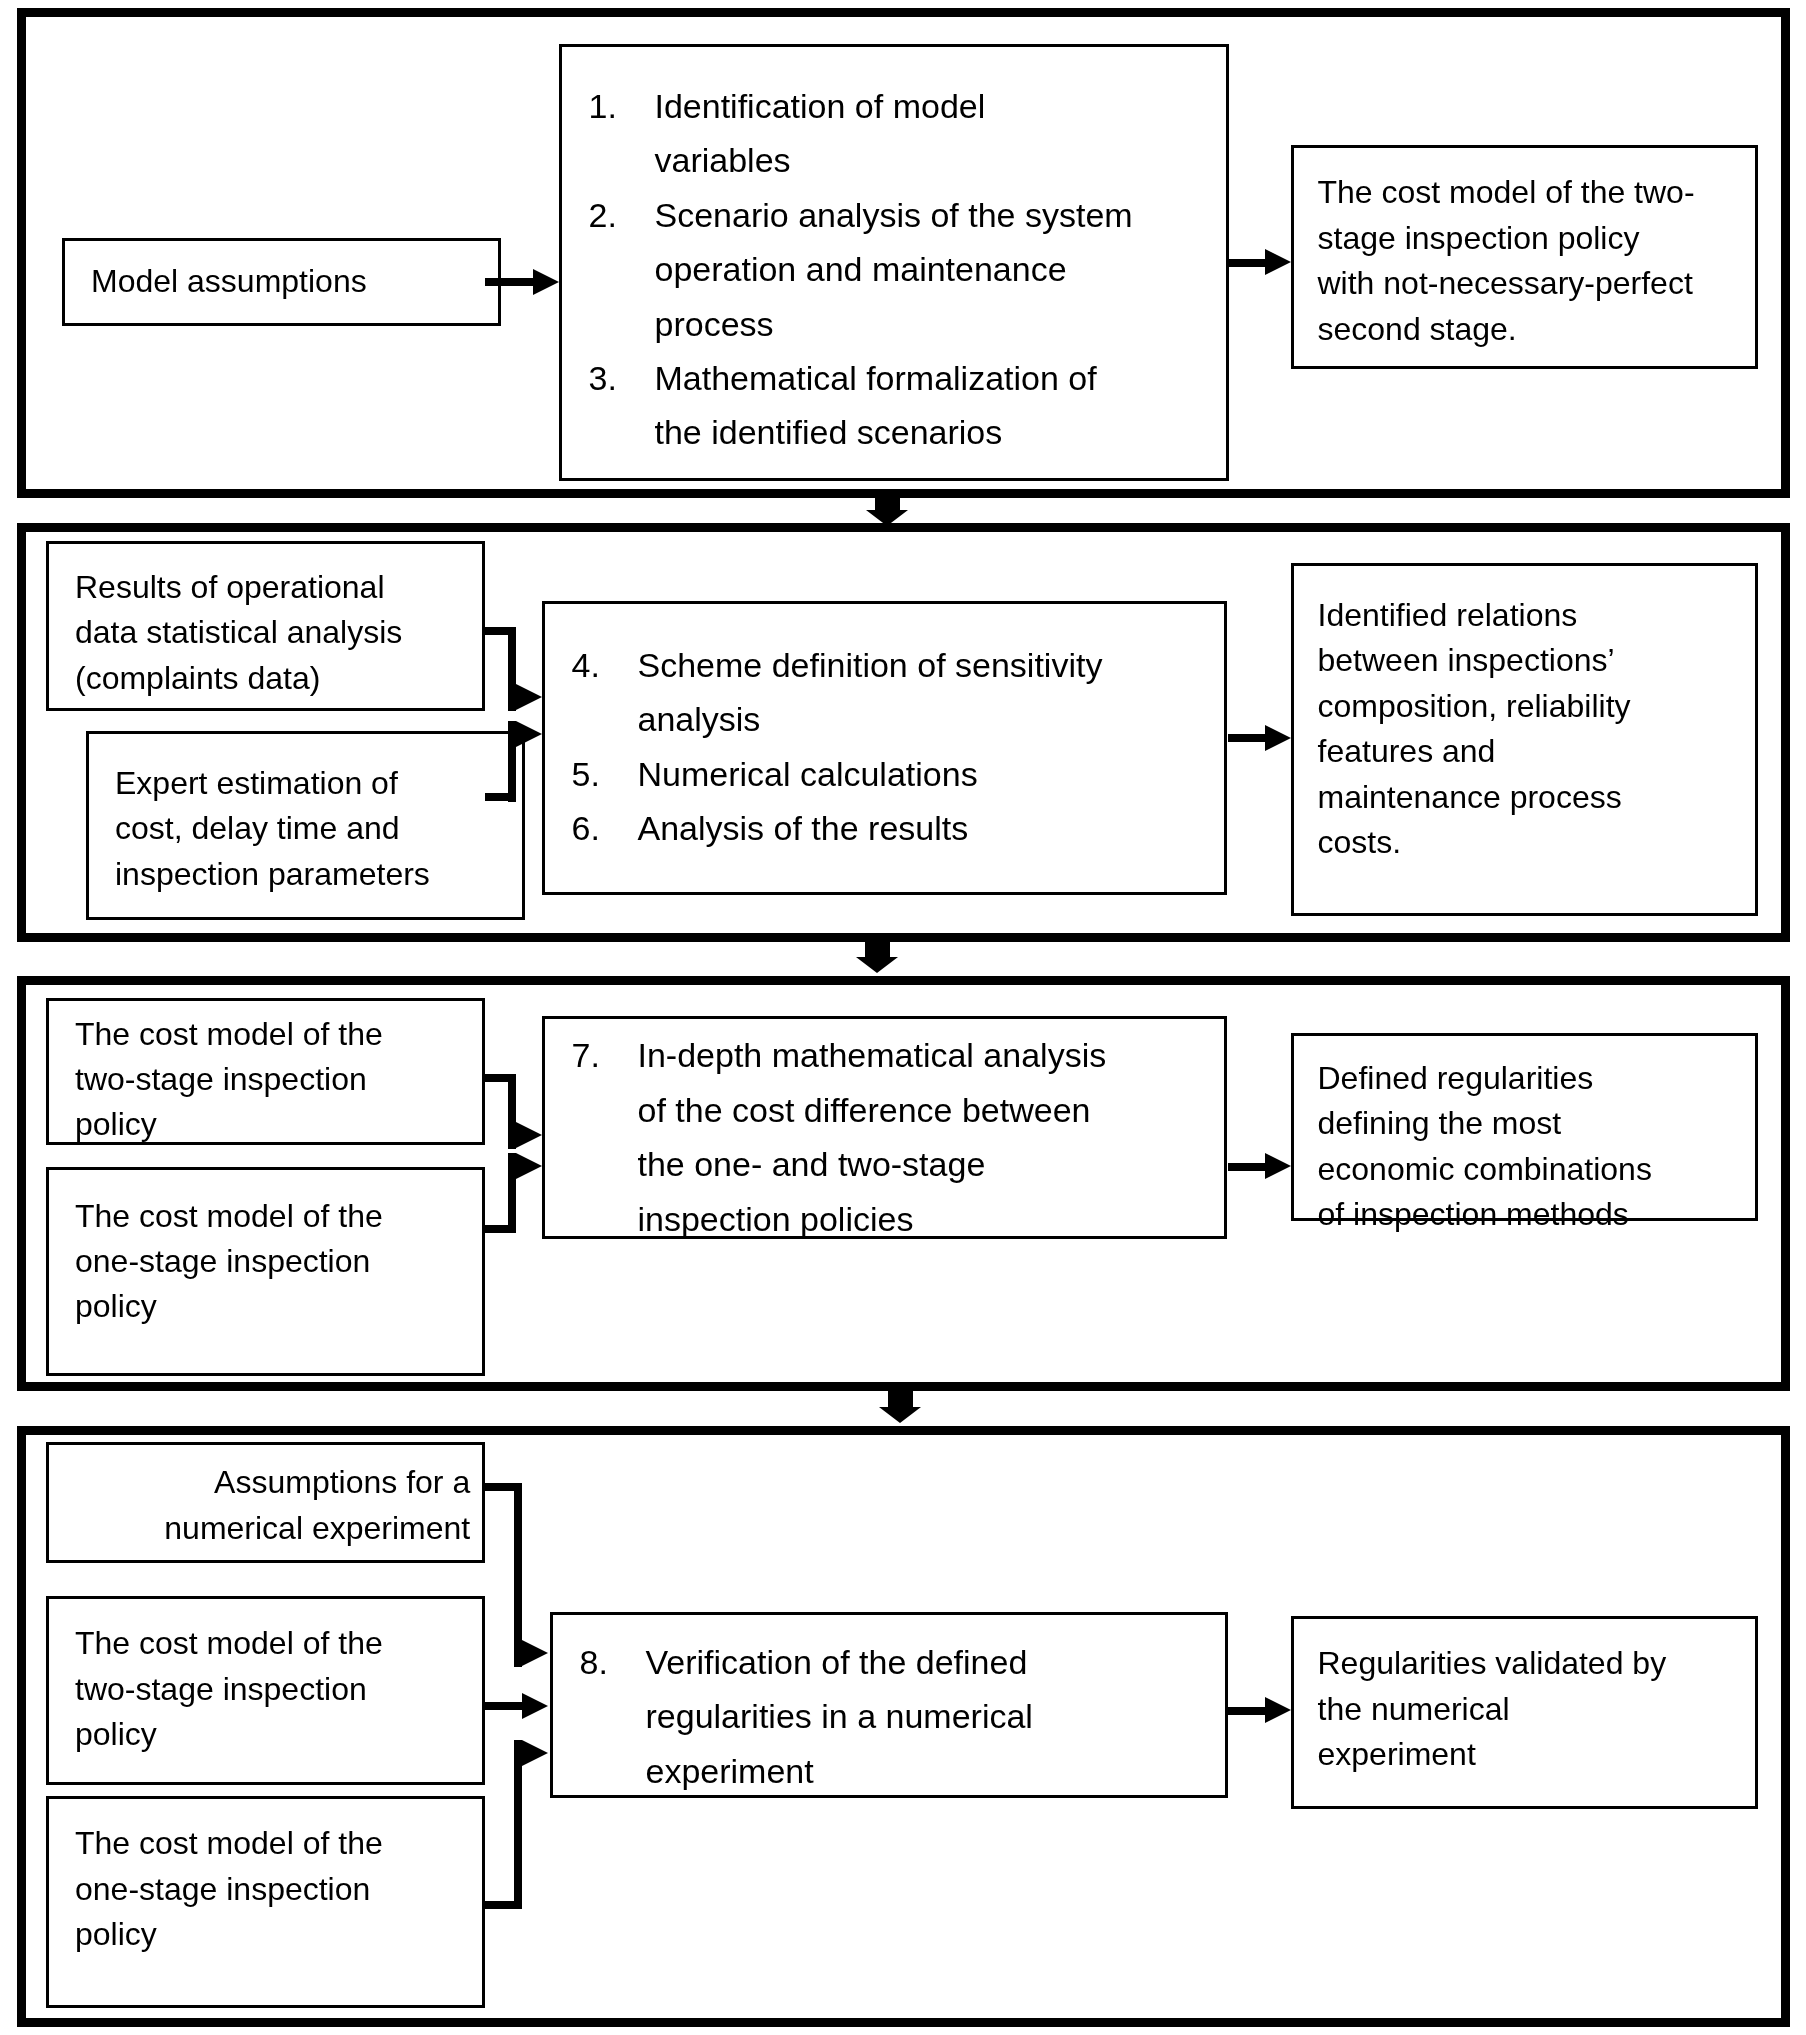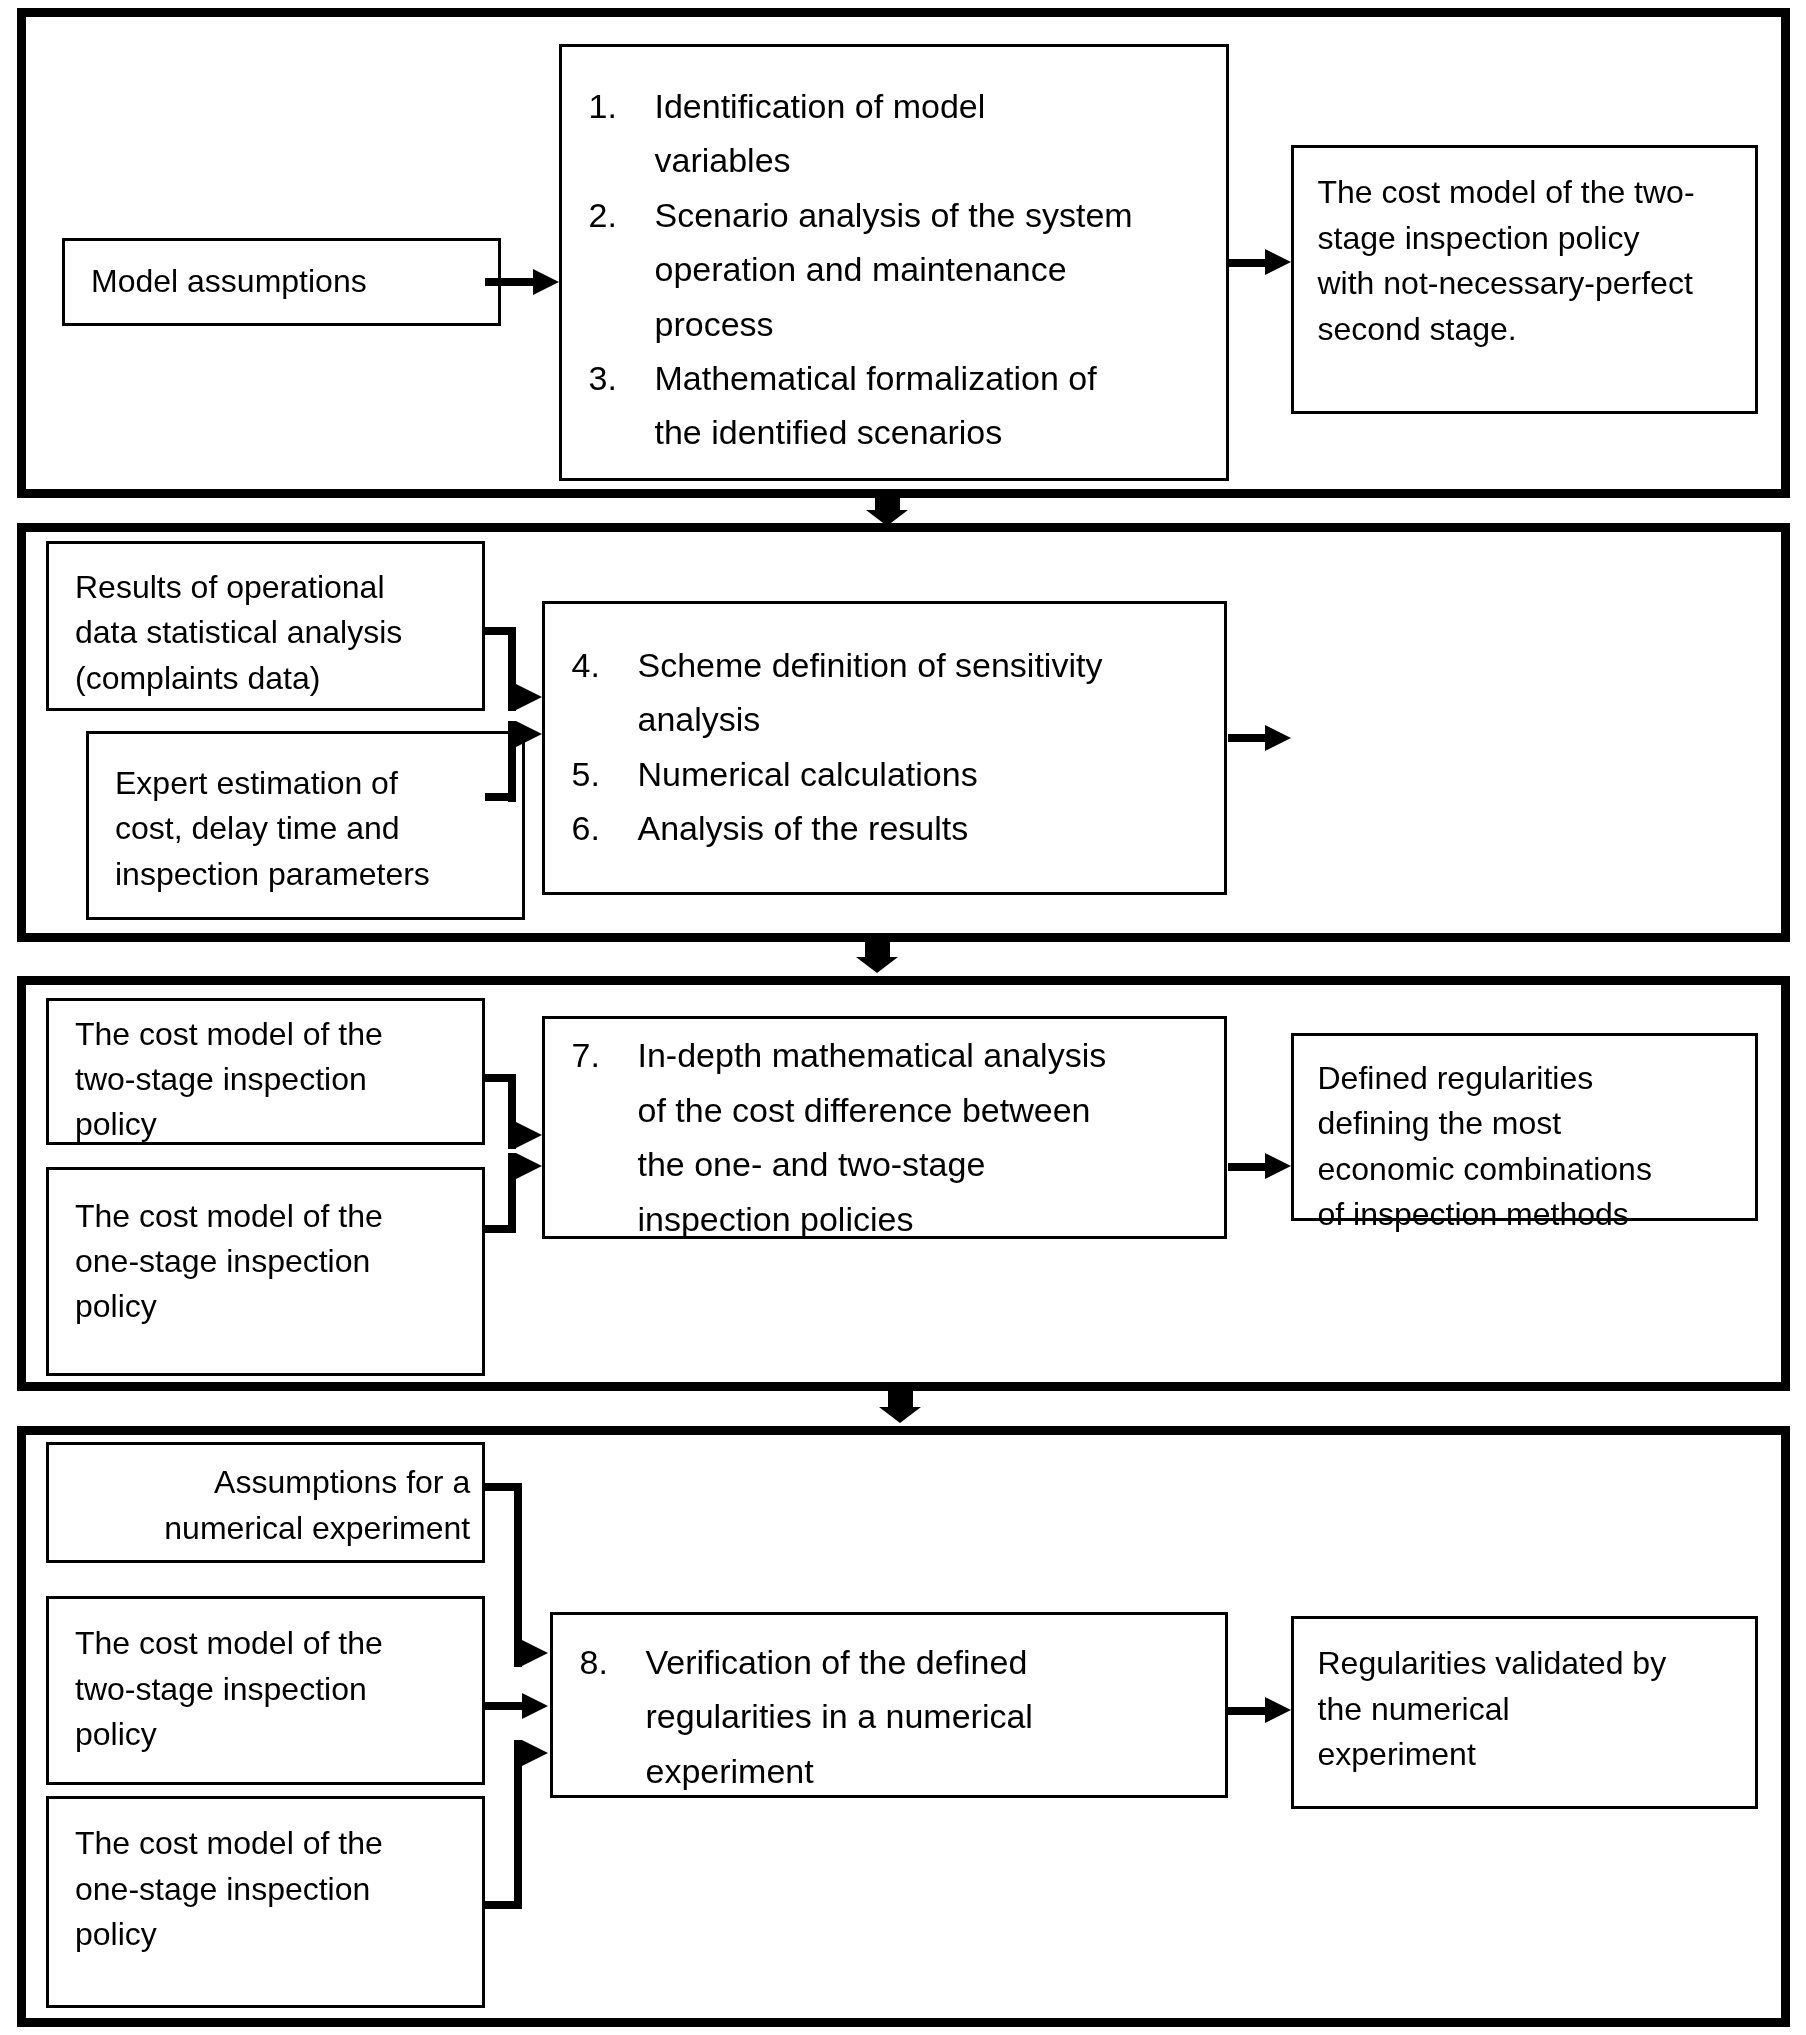--- a/index.html
+++ b/index.html
@@ -104,7 +104,7 @@
     </div>
   </div>
 
-  <div class="box" style="left:1291px;top:145px;width:467px;height:269px;padding:22.3px 14.7px 0 23.5px;">
+  <div class="box" style="left:1291px;top:145px;width:467px;height:224px;padding:22.3px 14.7px 0 23.5px;">
     <div class="txt">The cost model of the two-
 stage inspection policy
 with not-necessary-perfect

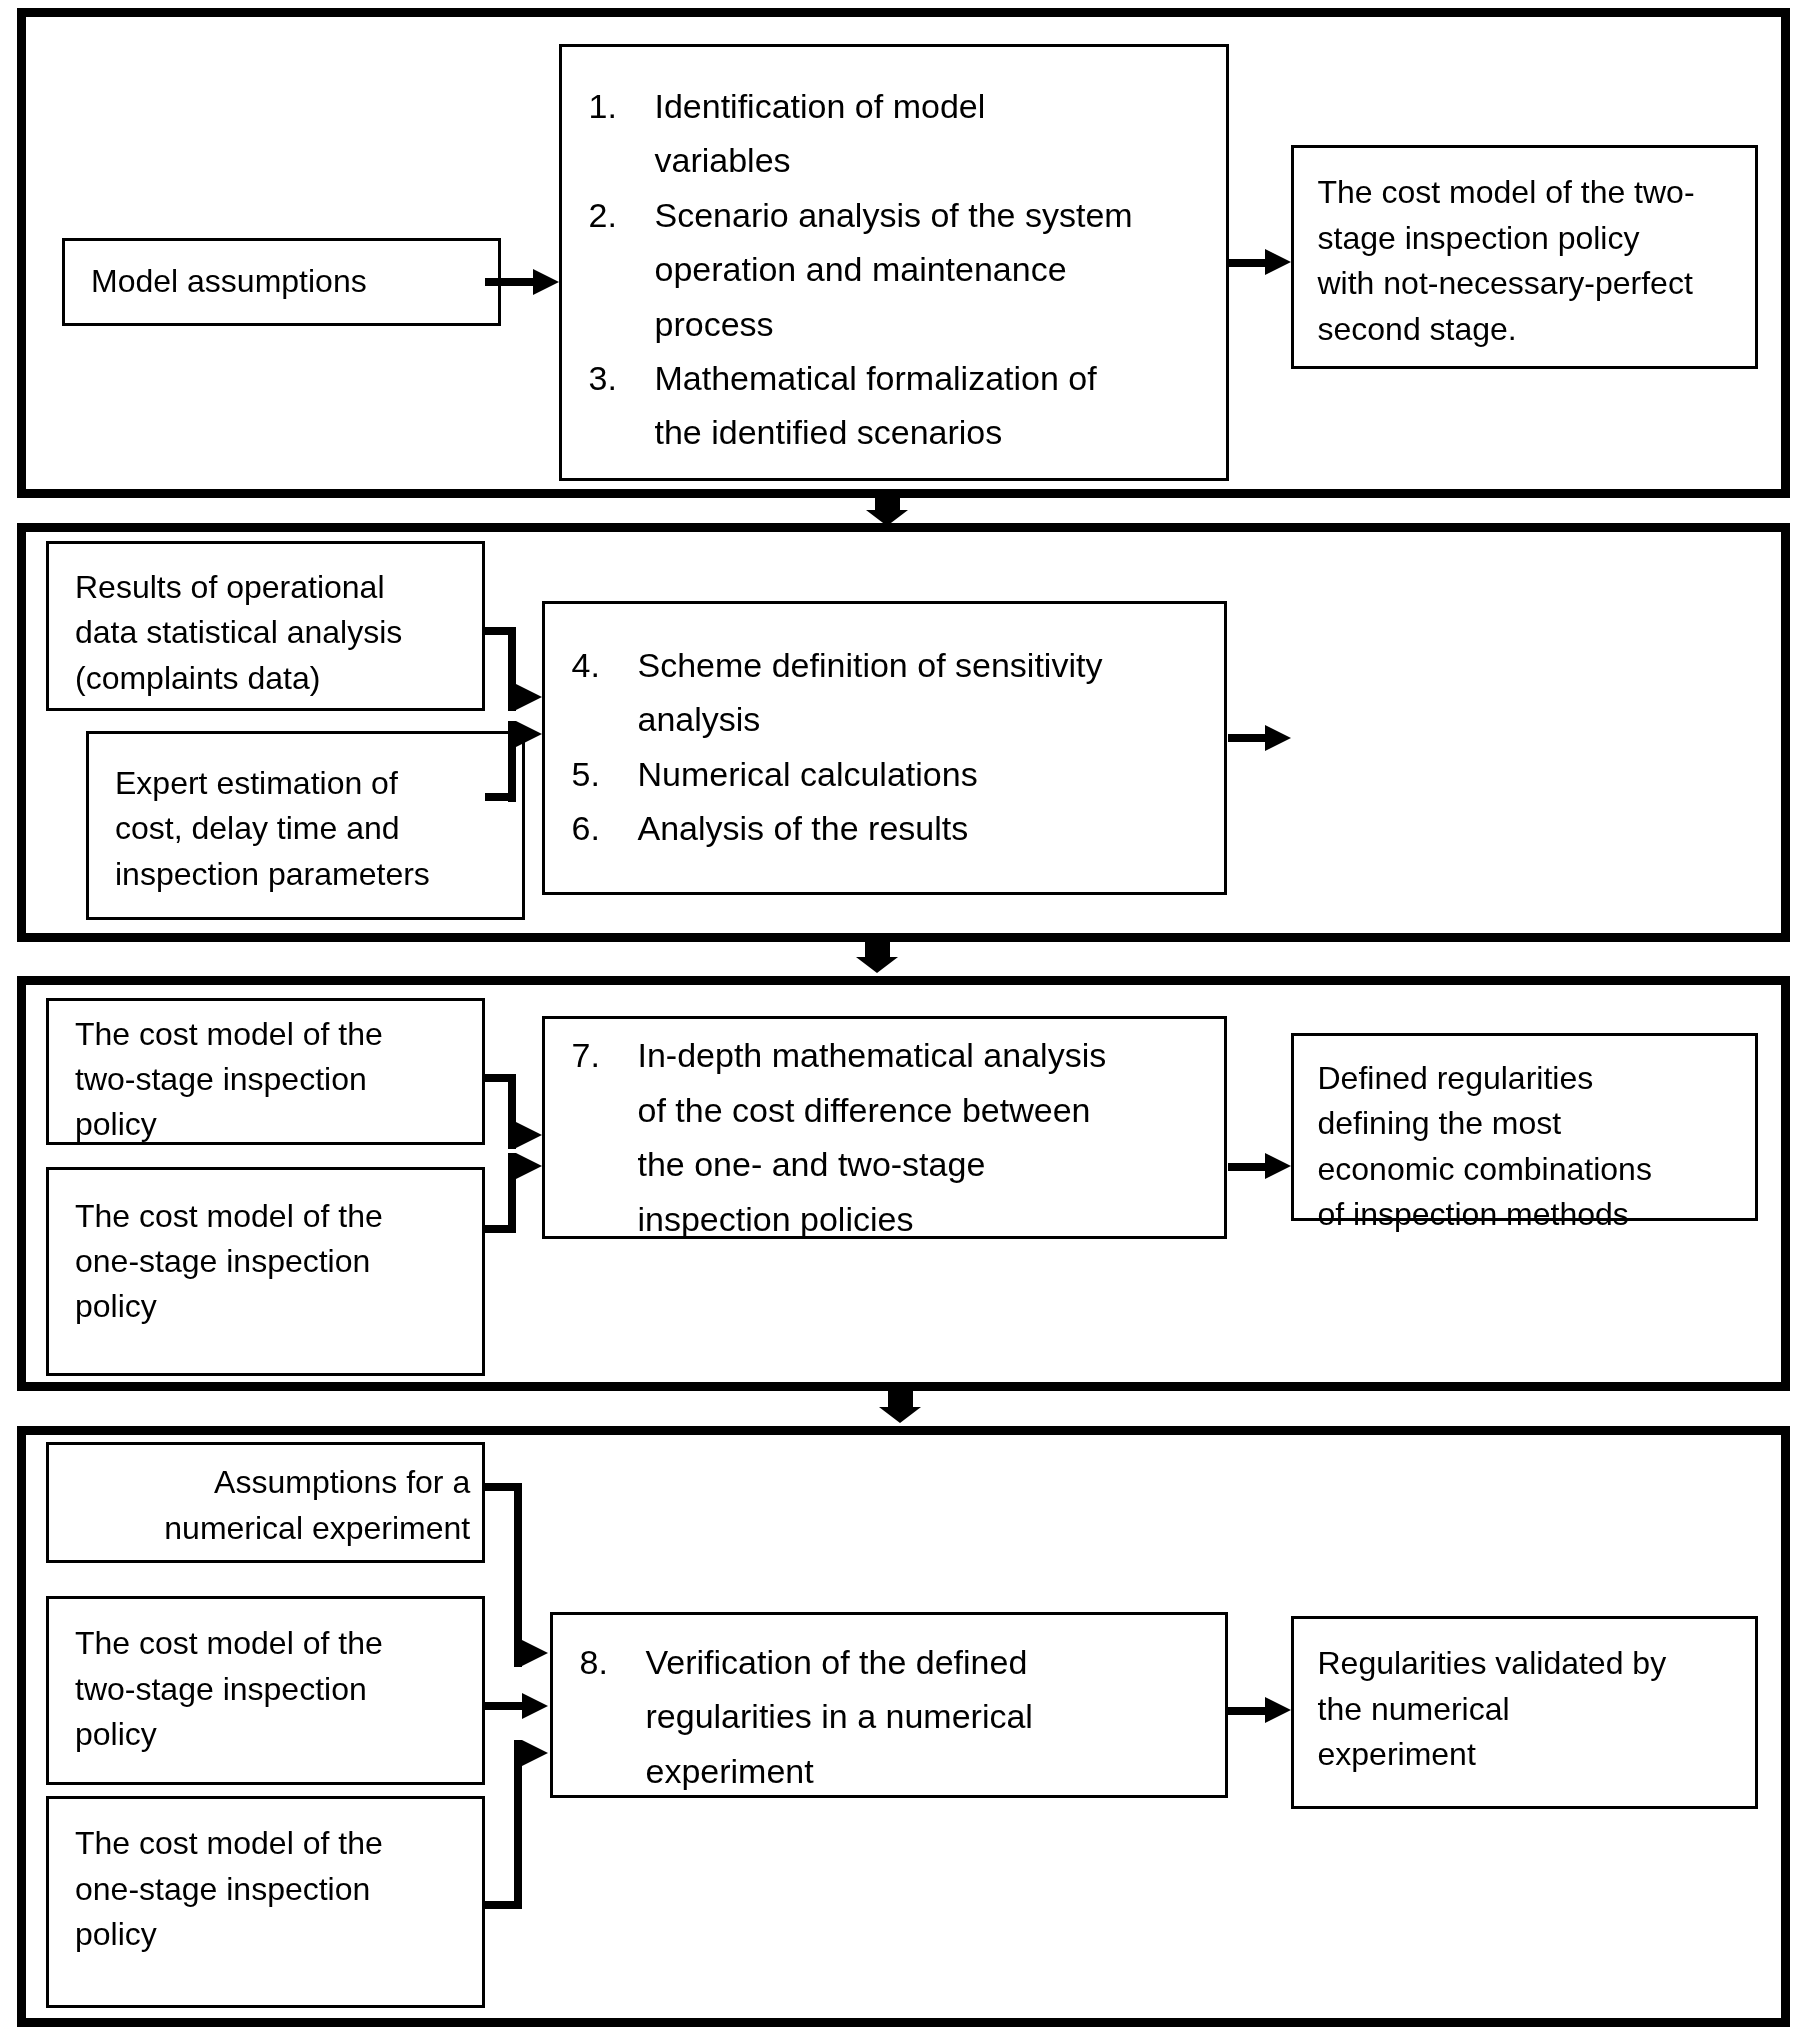--- a/index.html
+++ b/index.html
@@ -154,6 +154,14 @@
     </div>
   </div>
 
+  <div class="box" style="left:1291px;top:563px;width:467px;height:353px;padding:27px 14.7px 0 23.5px;">
+    <div class="txt">Identified relations
+between inspections’
+composition, reliability
+features and
+maintenance process
+costs.</div>
+  </div>
 
   <div>
     <div class="hstem" style="left:485px;top:627px;width:31px;"></div>

